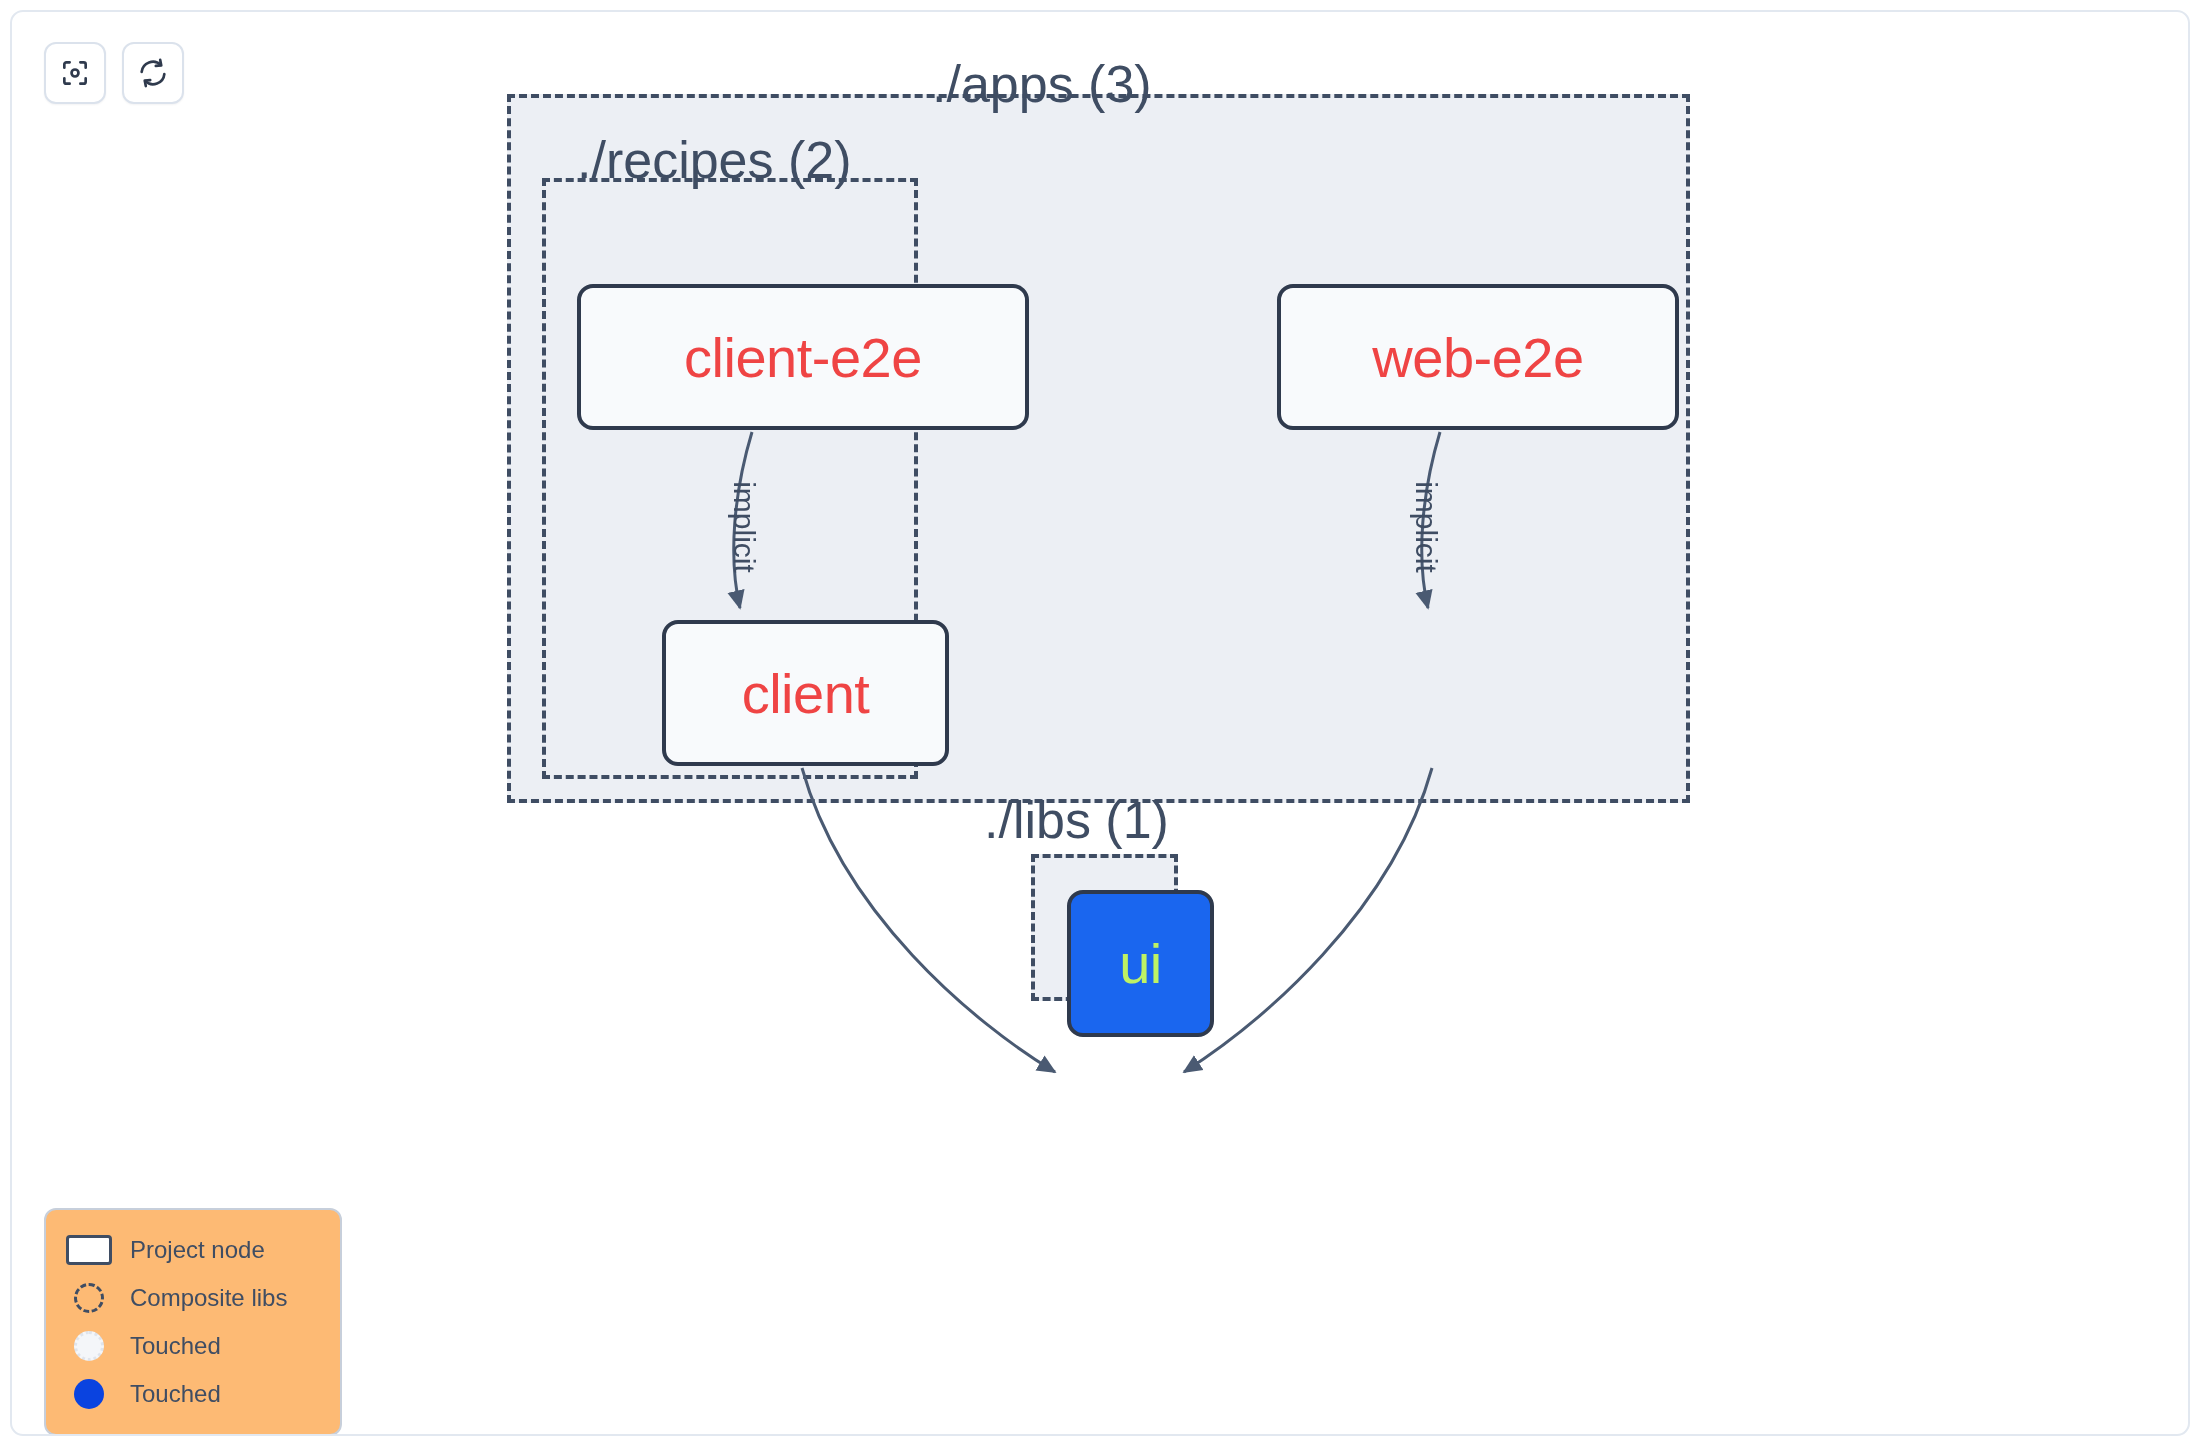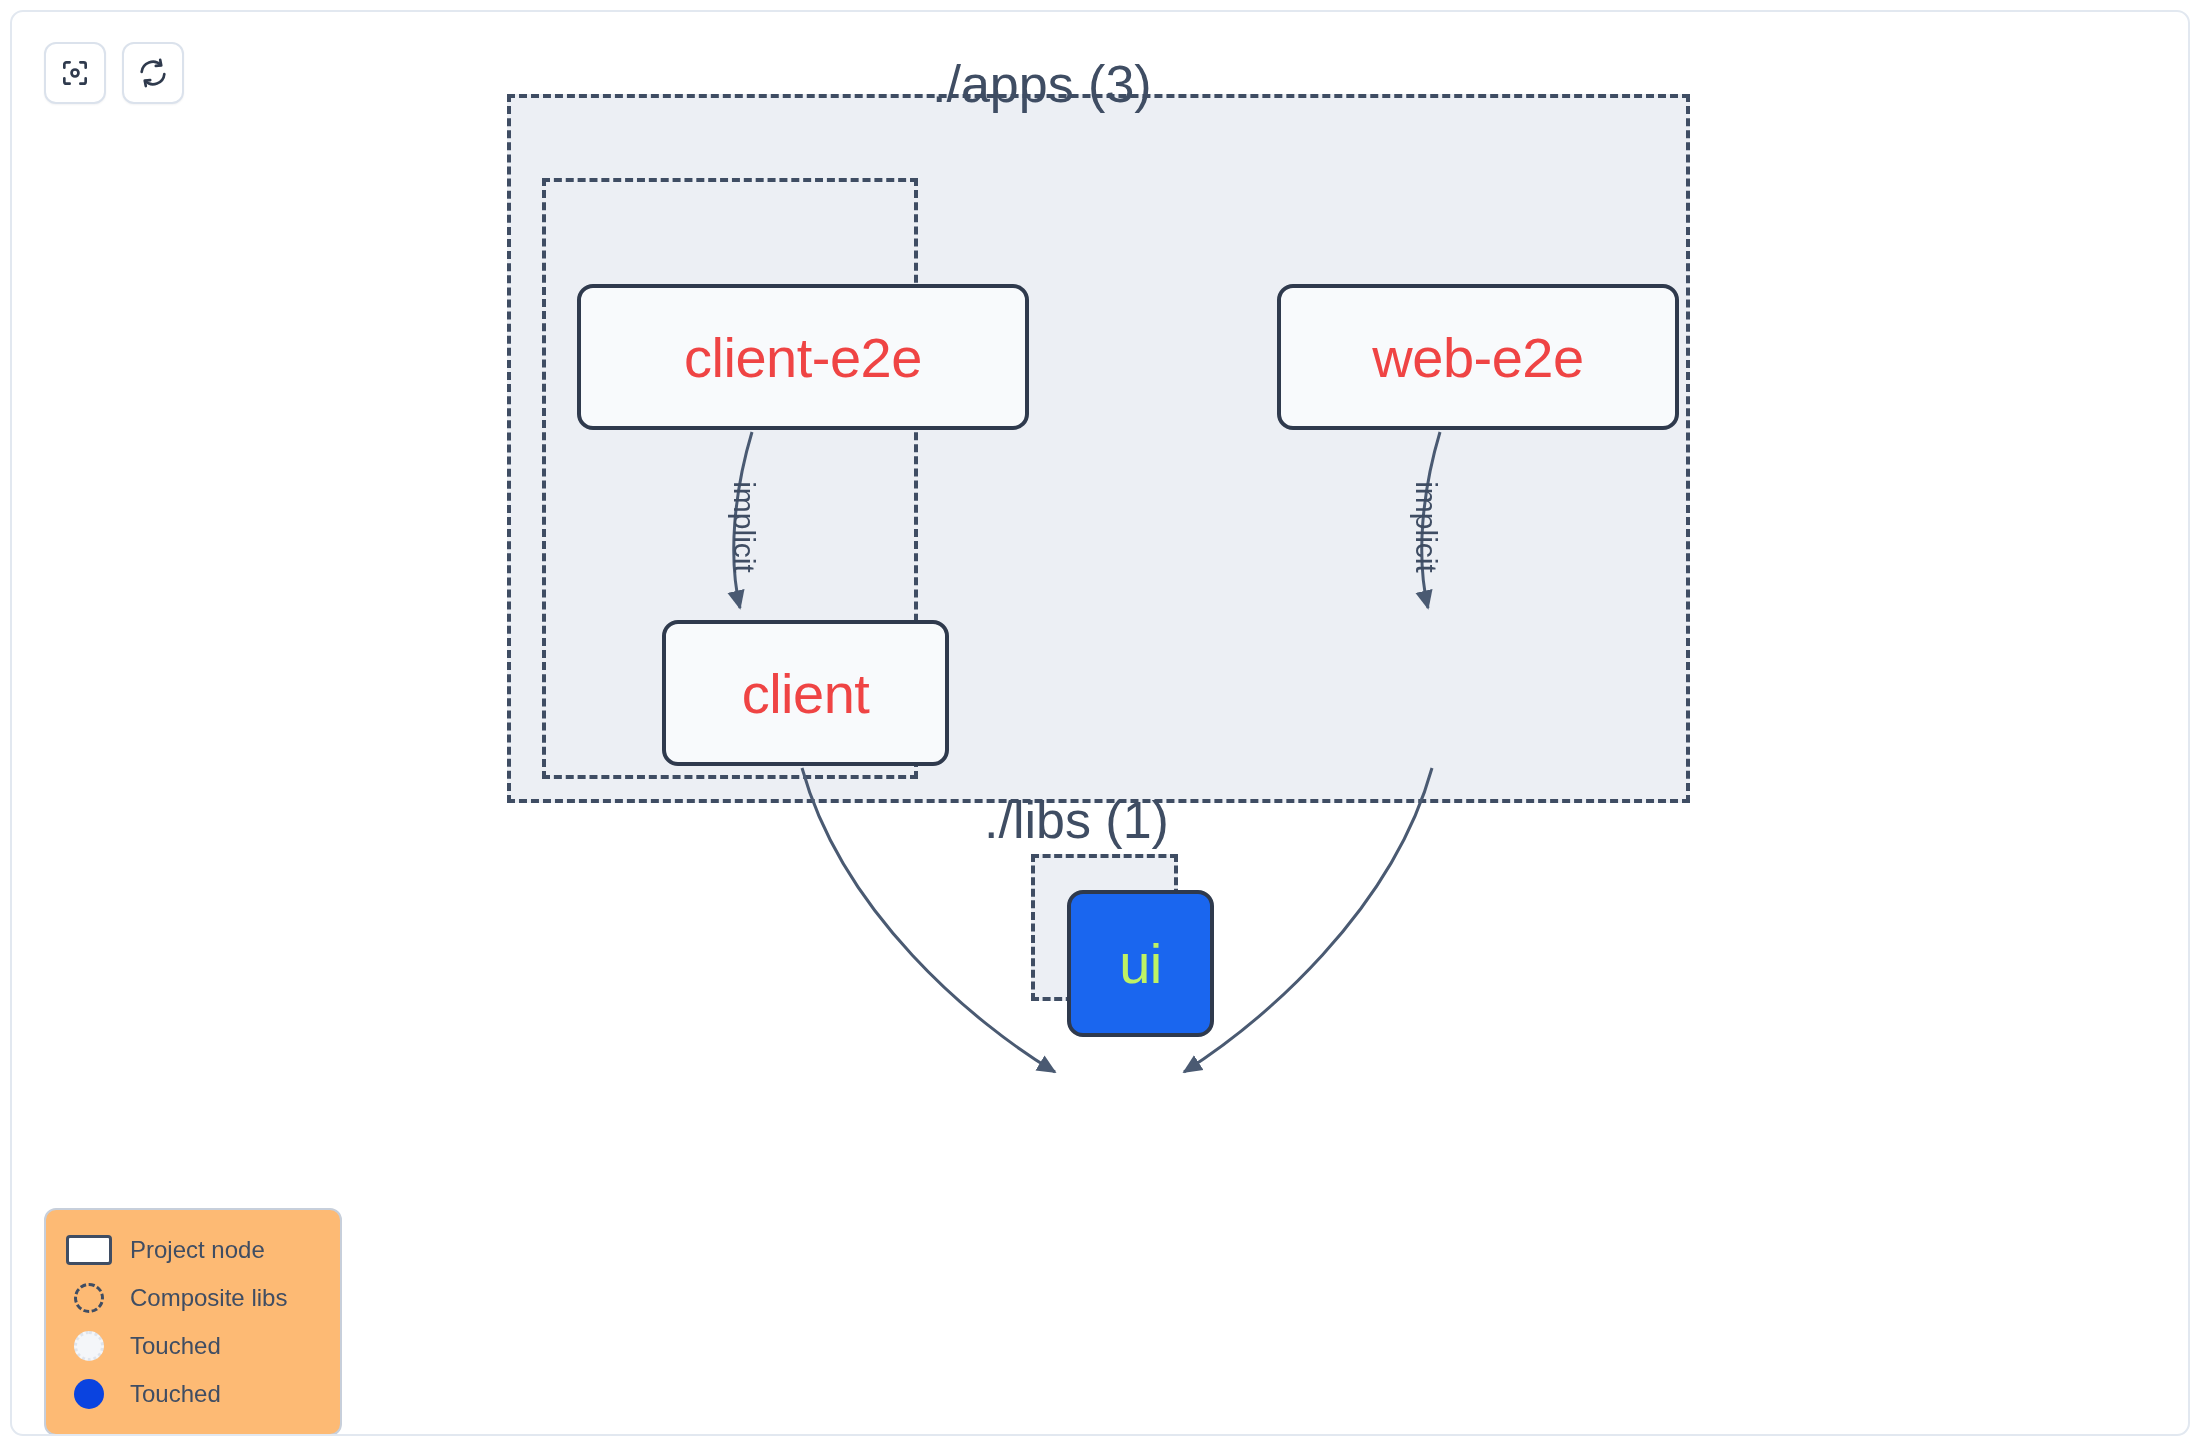--- a/index.html
+++ b/index.html
@@ -191,6 +191,7 @@
       <div class="composite-box" id="libs-box"></div>
 
       <div class="composite-label" id="apps-label">./apps (3)</div>
+      <div class="composite-label" id="recipes-label">./recipes (2)</div>
       <div class="composite-label" id="libs-label">./libs (1)</div>
 
       <svg id="edge-layer" viewBox="0 0 2180 1426">

